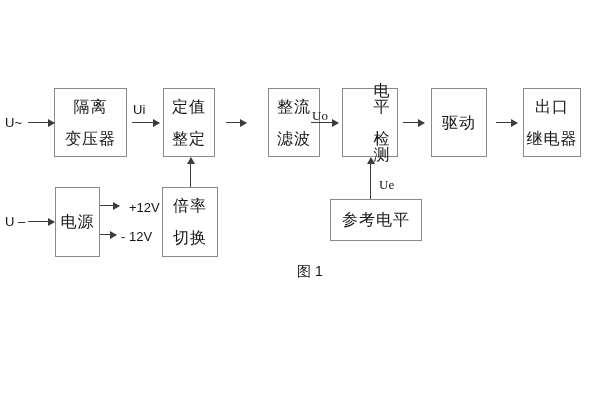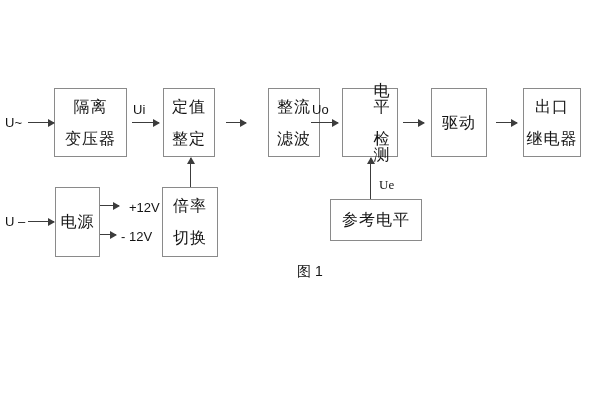--- a/index.html
+++ b/index.html
@@ -110,7 +110,7 @@
   <span class="lbl" style="left:5px;top:116px;">U~</span>
   <span class="lbl" style="left:5px;top:215px;">U –</span>
   <span class="lbl" style="left:133px;top:103px;">Ui</span>
-  <span class="lbl" style="left:312px;top:103px;">Uo</span>
+  <span class="lbl" style="left:312px;top:109px;font-family:Liberation Serif, serif;">Uo</span>
   <span class="lbl" style="left:379px;top:178px;font-family:Liberation Serif, serif;">Ue</span>
   <span class="lbl" style="left:122px;top:201px;margin-left:7px;">+12V</span>
   <span class="lbl" style="left:121px;top:230px;">- 12V</span>

